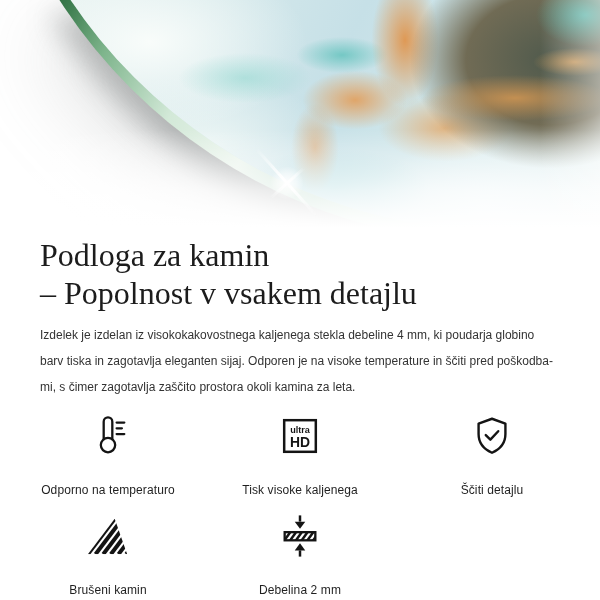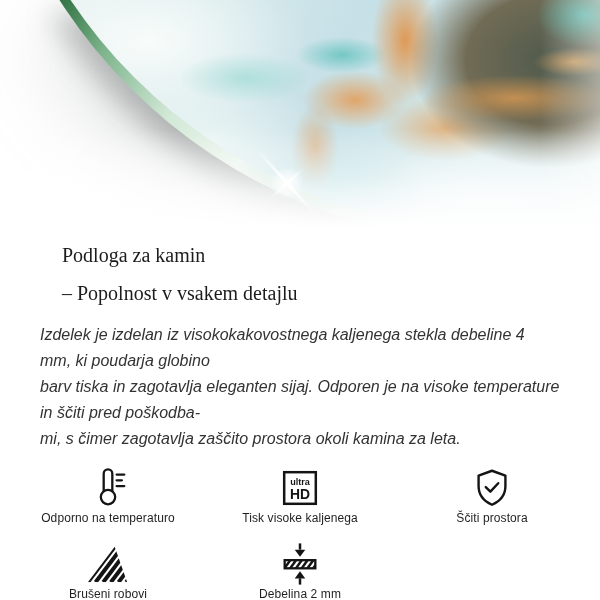--- a/index.html
+++ b/index.html
@@ -48,8 +48,8 @@
     background: linear-gradient(90deg, transparent, #fff 50%, transparent); }
 
   
-  .title { margin:4px 62px 0; font-family:"Liberation Serif", serif; font-weight:400;
-    font-size:20px; line-height:38px; color:#1c1c1c; white-space:pre-line; }
+  .title { margin:4px 40px 0; font-family:"Liberation Serif", serif; font-weight:400;
+    font-size:32px; line-height:38px; color:#1c1c1c; white-space:pre-line; }
   .description { margin:10px 40px 13px; font-size:16px; line-height:26px; color:#333;
     white-space:pre-line;font-style:italic; }
 

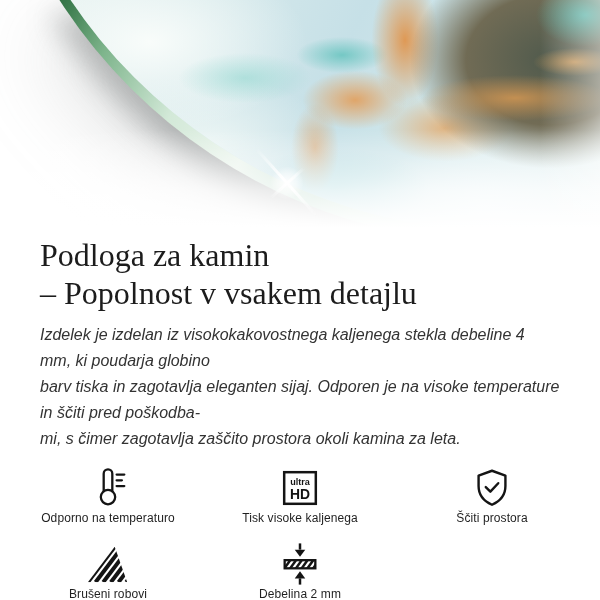--- a/index.html
+++ b/index.html
@@ -50,8 +50,8 @@
   
   .title { margin:4px 40px 0; font-family:"Liberation Serif", serif; font-weight:400;
     font-size:32px; line-height:38px; color:#1c1c1c; white-space:pre-line; }
-  .description { margin:10px 40px 13px; font-size:16px; line-height:26px; color:#333;
-    white-space:pre-line;font-style:italic; }
+  .description { margin:10px 40px 13px; font-size:12px; line-height:26px; color:#333;
+    white-space:pre-line; }
 
   
   .features { margin:12px 12px 0; display:grid; grid-template-columns:repeat(3,1fr); row-gap:16px; }

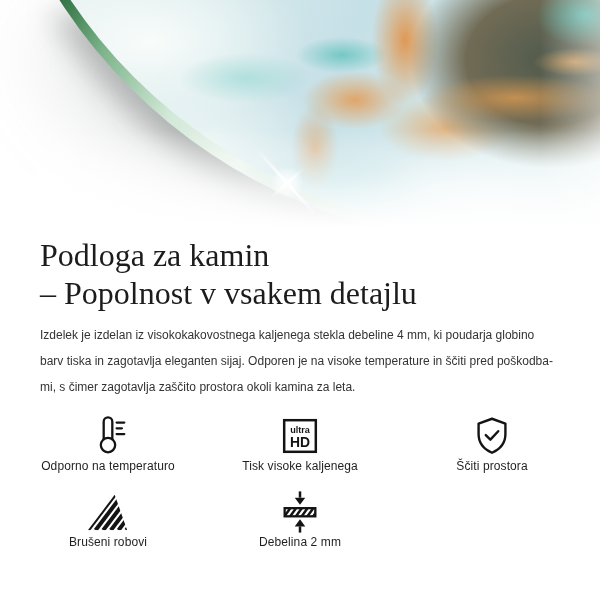--- a/index.html
+++ b/index.html
@@ -57,7 +57,7 @@
   .features { margin:12px 12px 0; display:grid; grid-template-columns:repeat(3,1fr); row-gap:16px; }
   .feature { display:flex; flex-direction:column; align-items:center; }
   .feature .icon-box { height:46px; display:flex; align-items:center; justify-content:center; }
-  .feature .label { margin-top:0; font-size:12px; color:#1f1f1f; letter-spacing:.1px; }
+  .feature .label { margin-top:24px; font-size:12px; color:#1f1f1f; letter-spacing:.1px; }
   svg { display:block; }
 </style>
 </head>

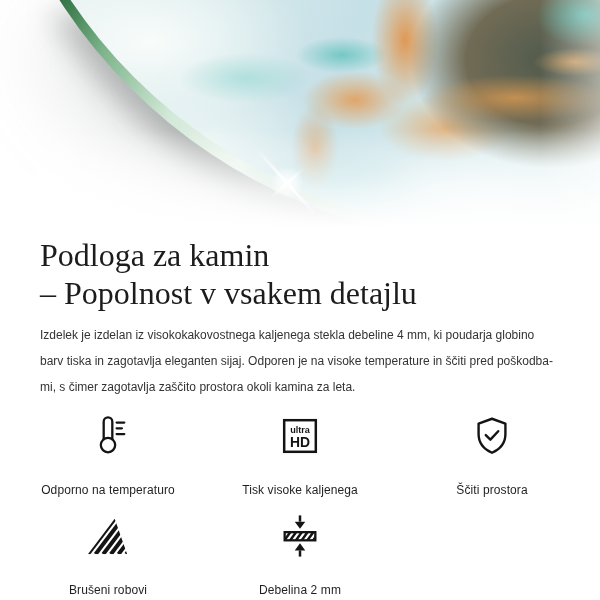--- a/index.html
+++ b/index.html
@@ -116,7 +116,7 @@
         <path d="M17.5 23 l4.8 4.8 L30.5 19"></path>
       </svg>
     </div>
-    <div class="label">Ščiti prostora</div>
+    <div class="label">Ščiti detajlu</div>
   </div>
 
 

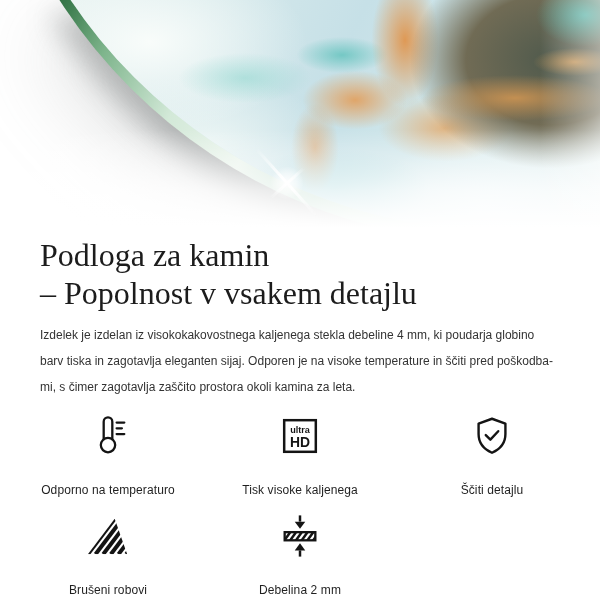--- a/index.html
+++ b/index.html
@@ -138,7 +138,7 @@
         </g>
       </svg>
     </div>
-    <div class="label">Brušeni robovi</div>
+    <div class="label">Brušeni kamin</div>
   </div>
 
   <div class="feature">

